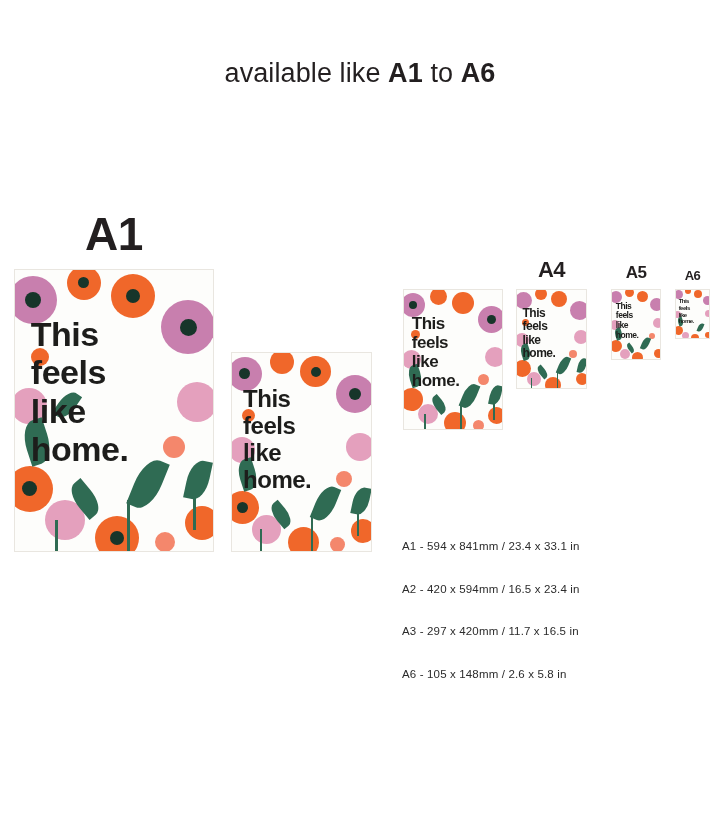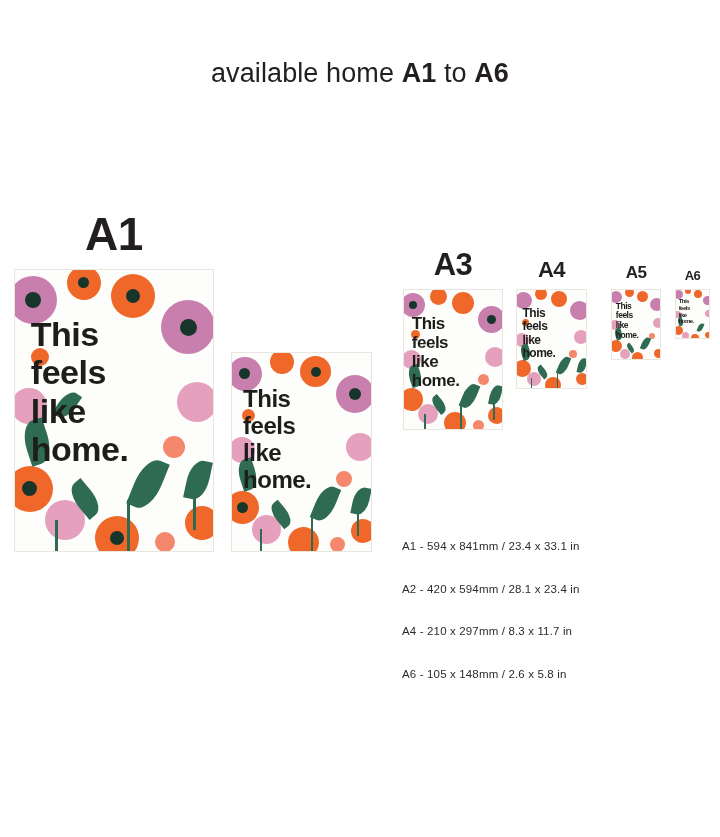--- a/index.html
+++ b/index.html
@@ -115,7 +115,7 @@
 <body>
 
 <div class="headline">
-  <div class="headline-line2"><span>available home </span><span class="b">A1</span><span> to </span><span class="b">A6</span></div>
+  <div class="headline-line2"><span>available like </span><span class="b">A1</span><span> to </span><span class="b">A6</span></div>
 </div>
 
 <div class="poster-row">

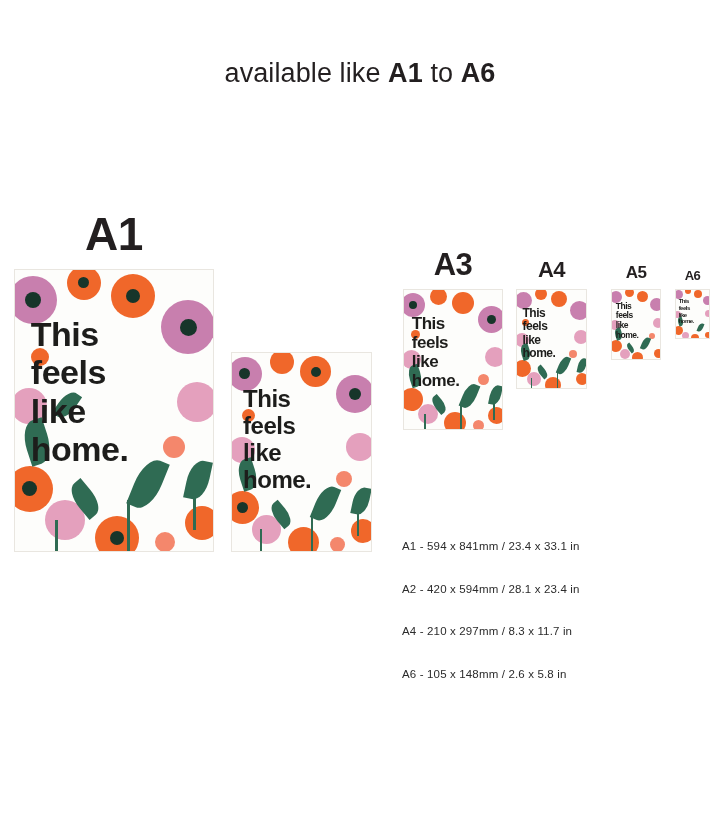--- a/index.html
+++ b/index.html
@@ -199,7 +199,6 @@
   </div>
 
   <div class="poster-block" style="left:403px; width:100px; bottom:122px;">
-    <div class="size-label" style="top:-42px; font-size:31px;">A3</div>
     <div class="poster" style="width:100px; height:141px;">
       <div class="flora">
         <div class="blob" style="left:-3px;  top:3px;   width:24px; height:24px; background:#c87fae;"></div>

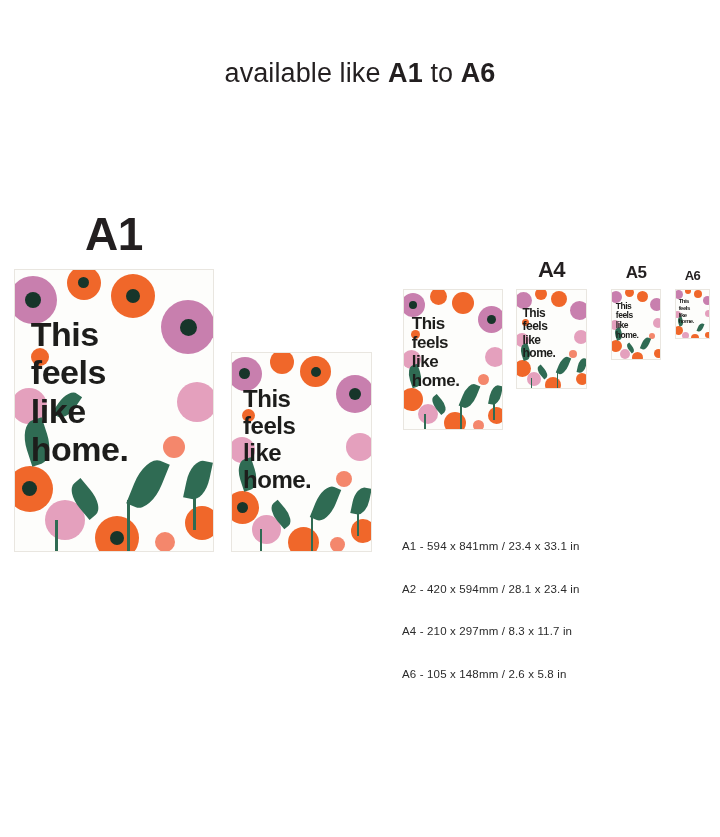--- a/index.html
+++ b/index.html
@@ -323,7 +323,7 @@
 
 <div class="dims">
   <div class="dims-item">A1 - 594 x 841mm  /  23.4 x 33.1 in</div>
-  <div class="dims-item">A2  - 420 x 594mm  /  28.1 x 23.4 in</div>
+  <div class="dims-item">A2  - 420 x 594mm  /  16.5 x 23.4 in</div>
   <div class="dims-item">A4  - 210 x 297mm  /  8.3 x 11.7 in</div>
   <div class="dims-item">A6 - 105 x 148mm  /  2.6 x 5.8 in</div>
 </div>

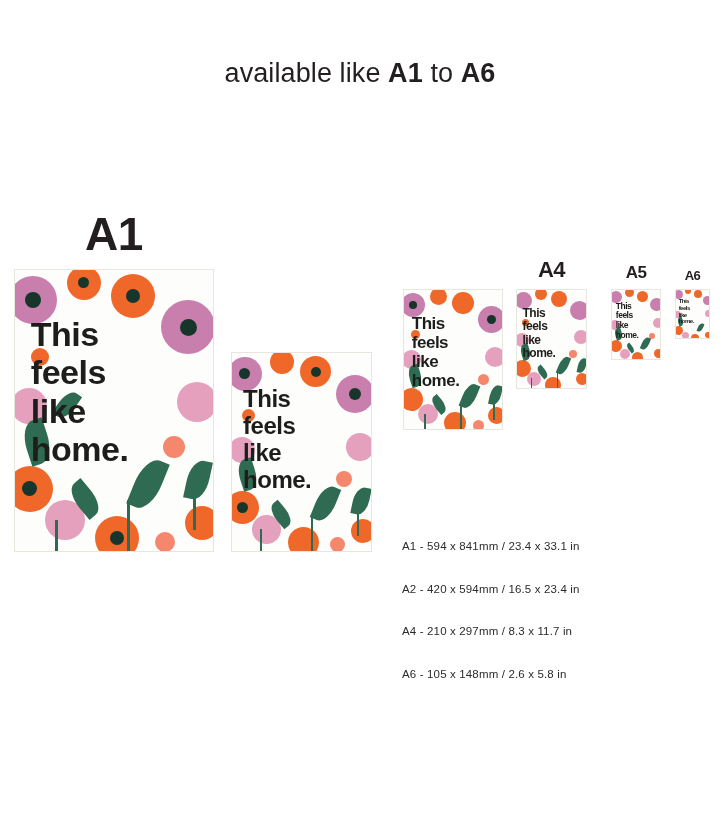--- a/index.html
+++ b/index.html
@@ -324,6 +324,7 @@
 <div class="dims">
   <div class="dims-item">A1 - 594 x 841mm  /  23.4 x 33.1 in</div>
   <div class="dims-item">A2  - 420 x 594mm  /  16.5 x 23.4 in</div>
+  <div class="dims-item">A3 - 297 x 420mm  /  11.7 x 16.5 in</div>
   <div class="dims-item">A4  - 210 x 297mm  /  8.3 x 11.7 in</div>
   <div class="dims-item">A6 - 105 x 148mm  /  2.6 x 5.8 in</div>
 </div>

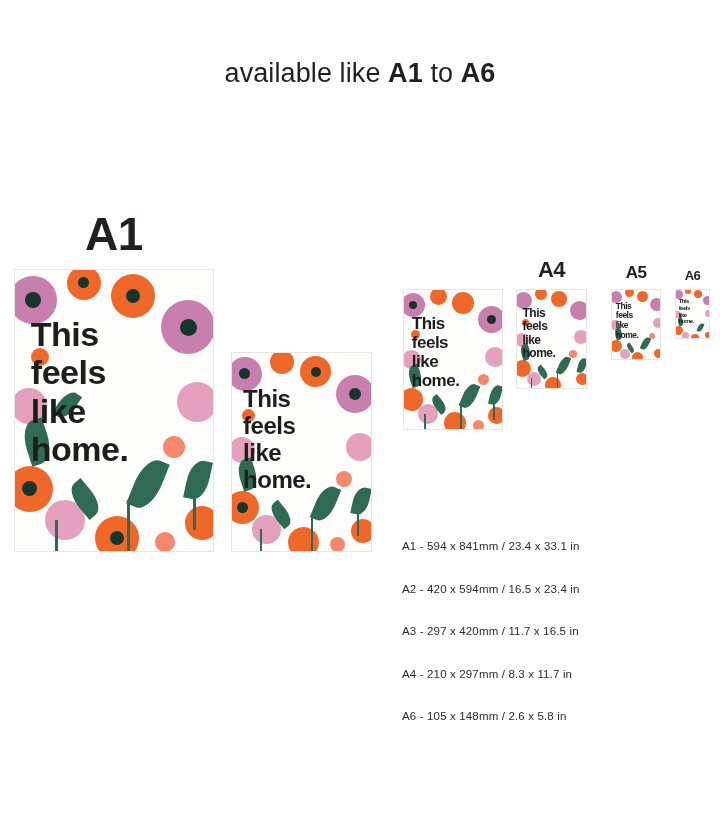--- a/index.html
+++ b/index.html
@@ -325,7 +325,6 @@
   <div class="dims-item">A1 - 594 x 841mm  /  23.4 x 33.1 in</div>
   <div class="dims-item">A2  - 420 x 594mm  /  16.5 x 23.4 in</div>
   <div class="dims-item">A3 - 297 x 420mm  /  11.7 x 16.5 in</div>
-  <div class="dims-item">A4  - 210 x 297mm  /  8.3 x 11.7 in</div>
   <div class="dims-item">A6 - 105 x 148mm  /  2.6 x 5.8 in</div>
 </div>
 

